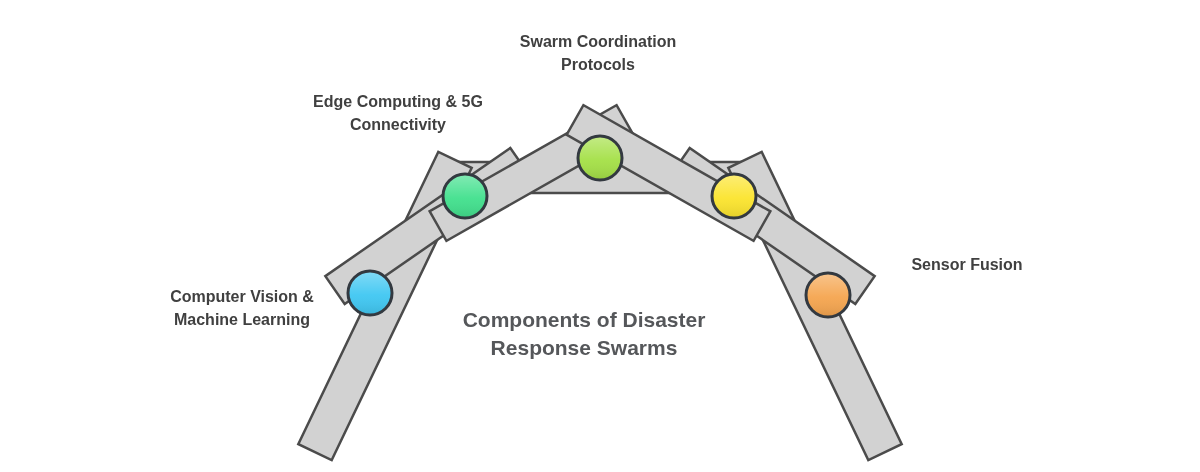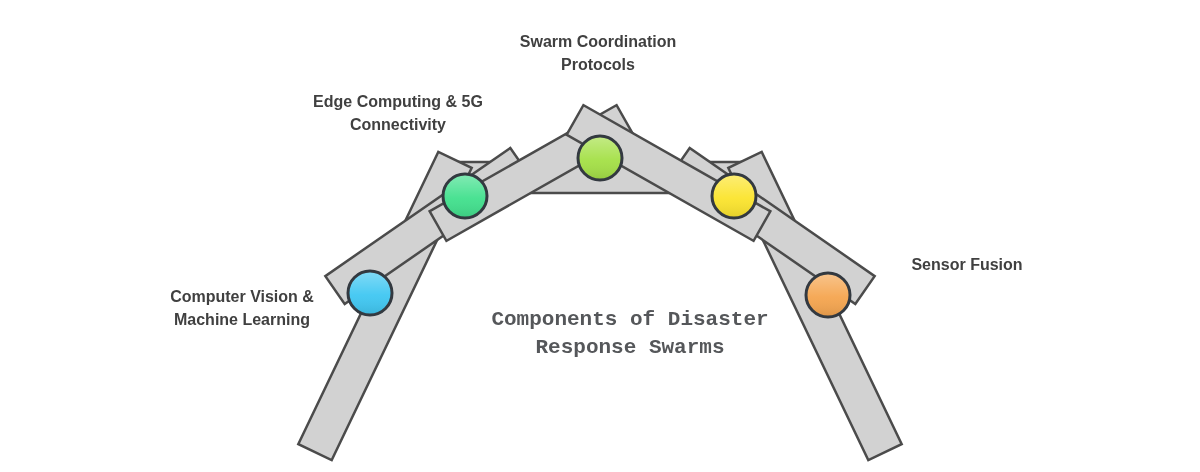--- a/index.html
+++ b/index.html
@@ -113,7 +113,7 @@
 
   <div class="label" style="left:955px; top:253px;margin-left:12px;">Sensor Fusion</div>
 
-  <div class="diagram-title" style="left:630px; top:306px;font-family:Liberation Mono, monospace;">Components of Disaster
+  <div class="diagram-title" style="left:584px; top:306px;">Components of Disaster
 Response Swarms</div>
 
 </div>

